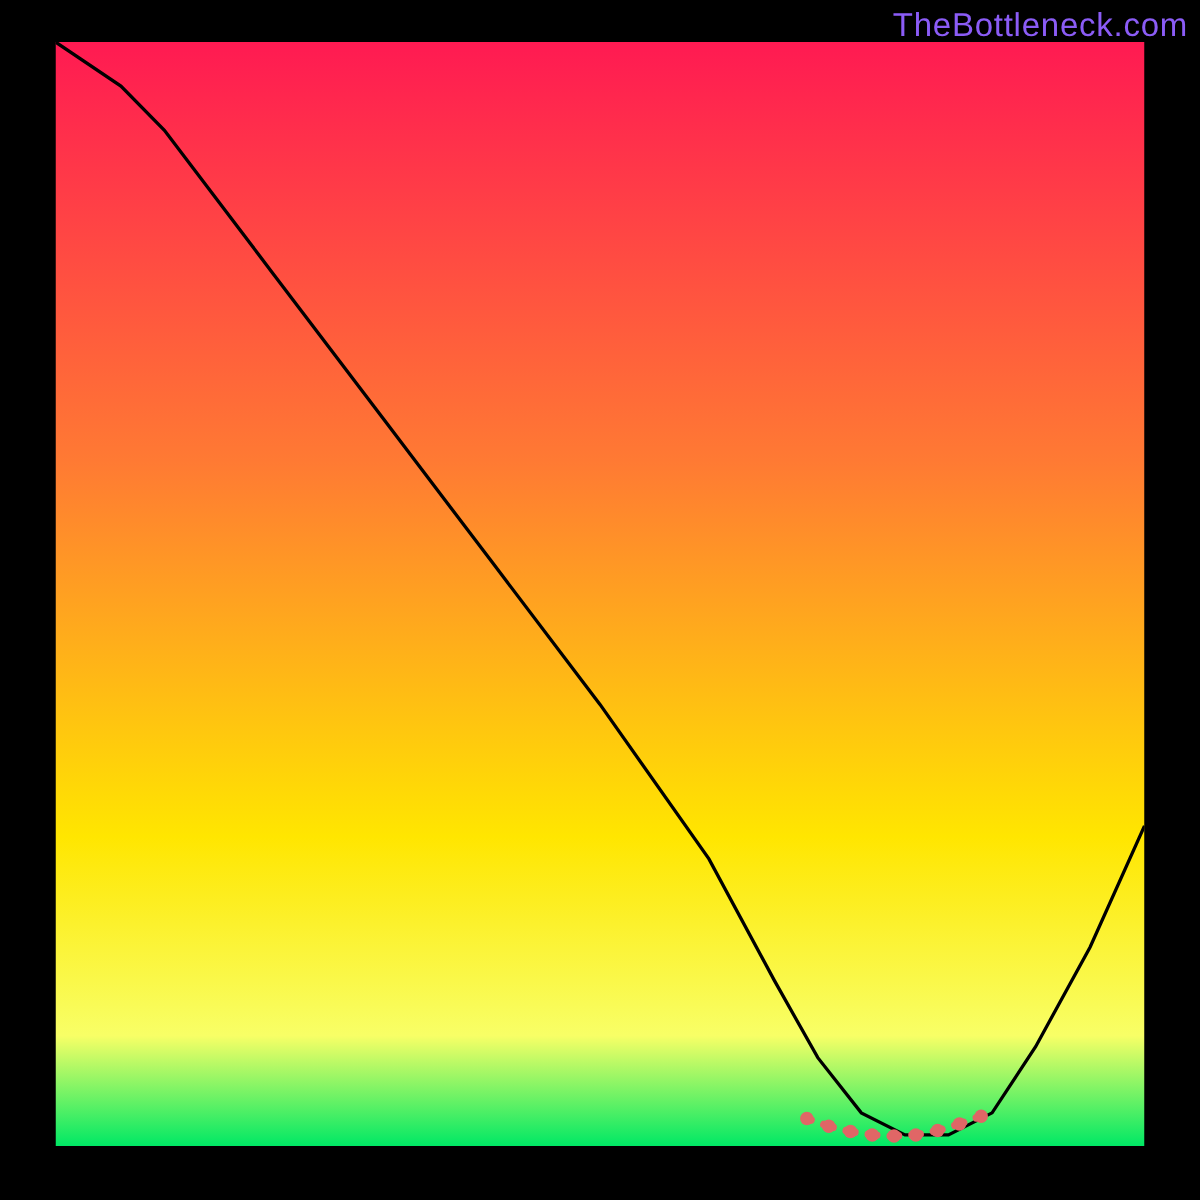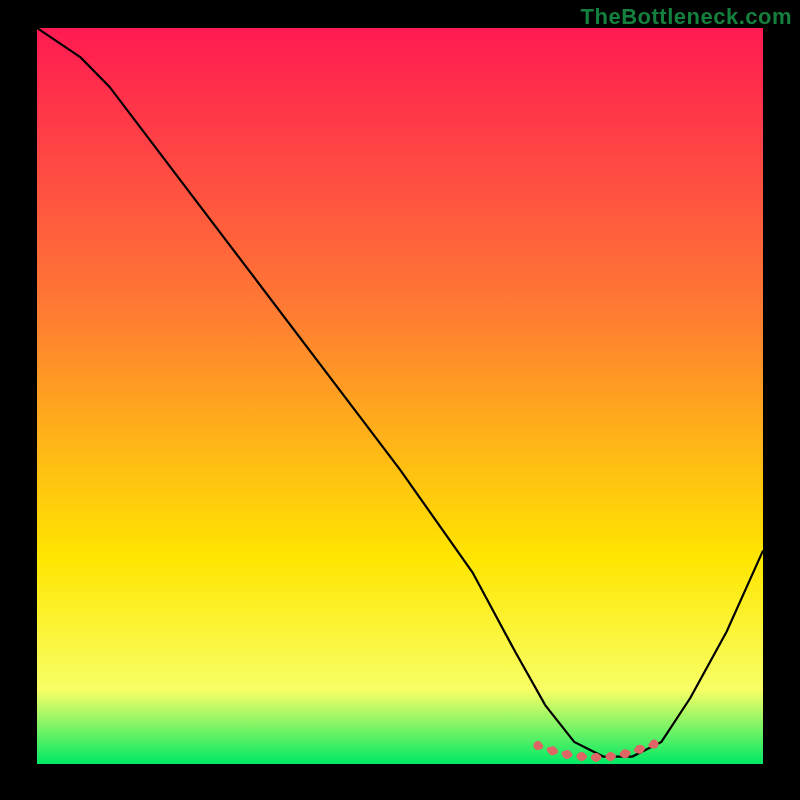--- a/index.html
+++ b/index.html
@@ -21,9 +21,9 @@
     position: absolute;
     top: 4px;
     right: 8px;
-    color: #15803d;
+    color: #8b5cf6;
     font-size: 22px;
-    font-weight: 700;
+    font-weight: 400;
     letter-spacing: 0.5px;
     z-index: 10;
   }

